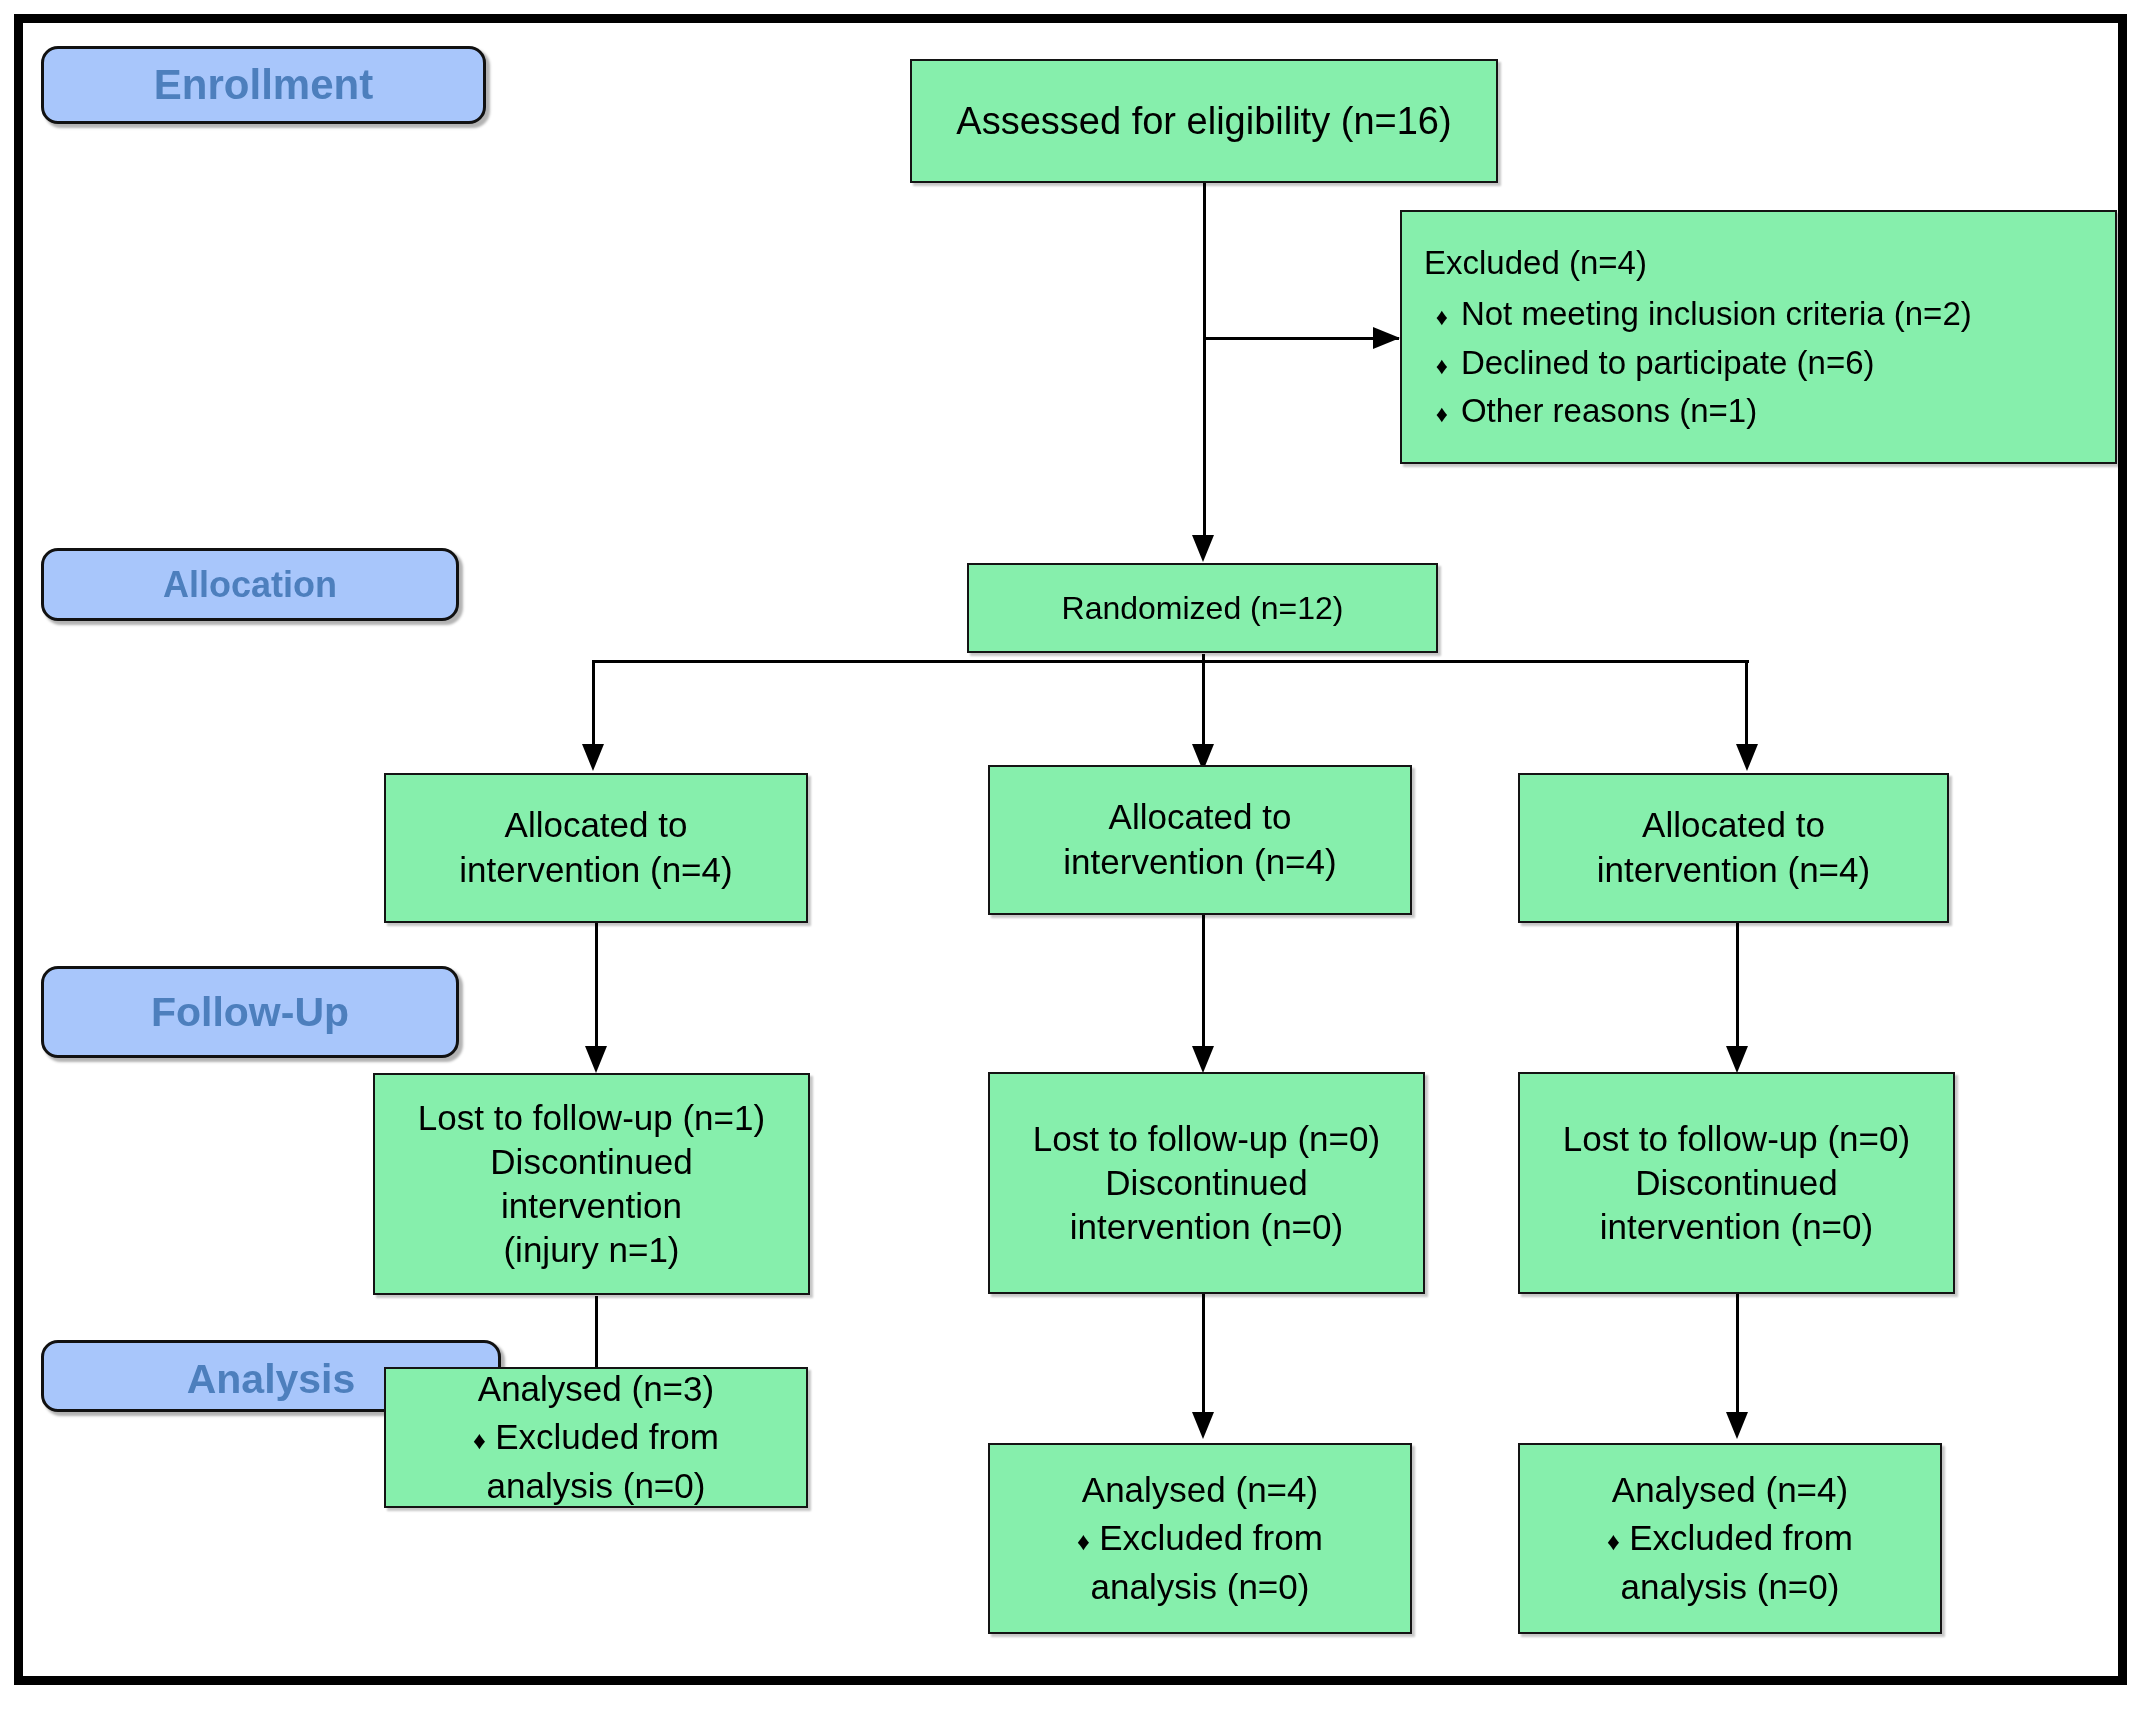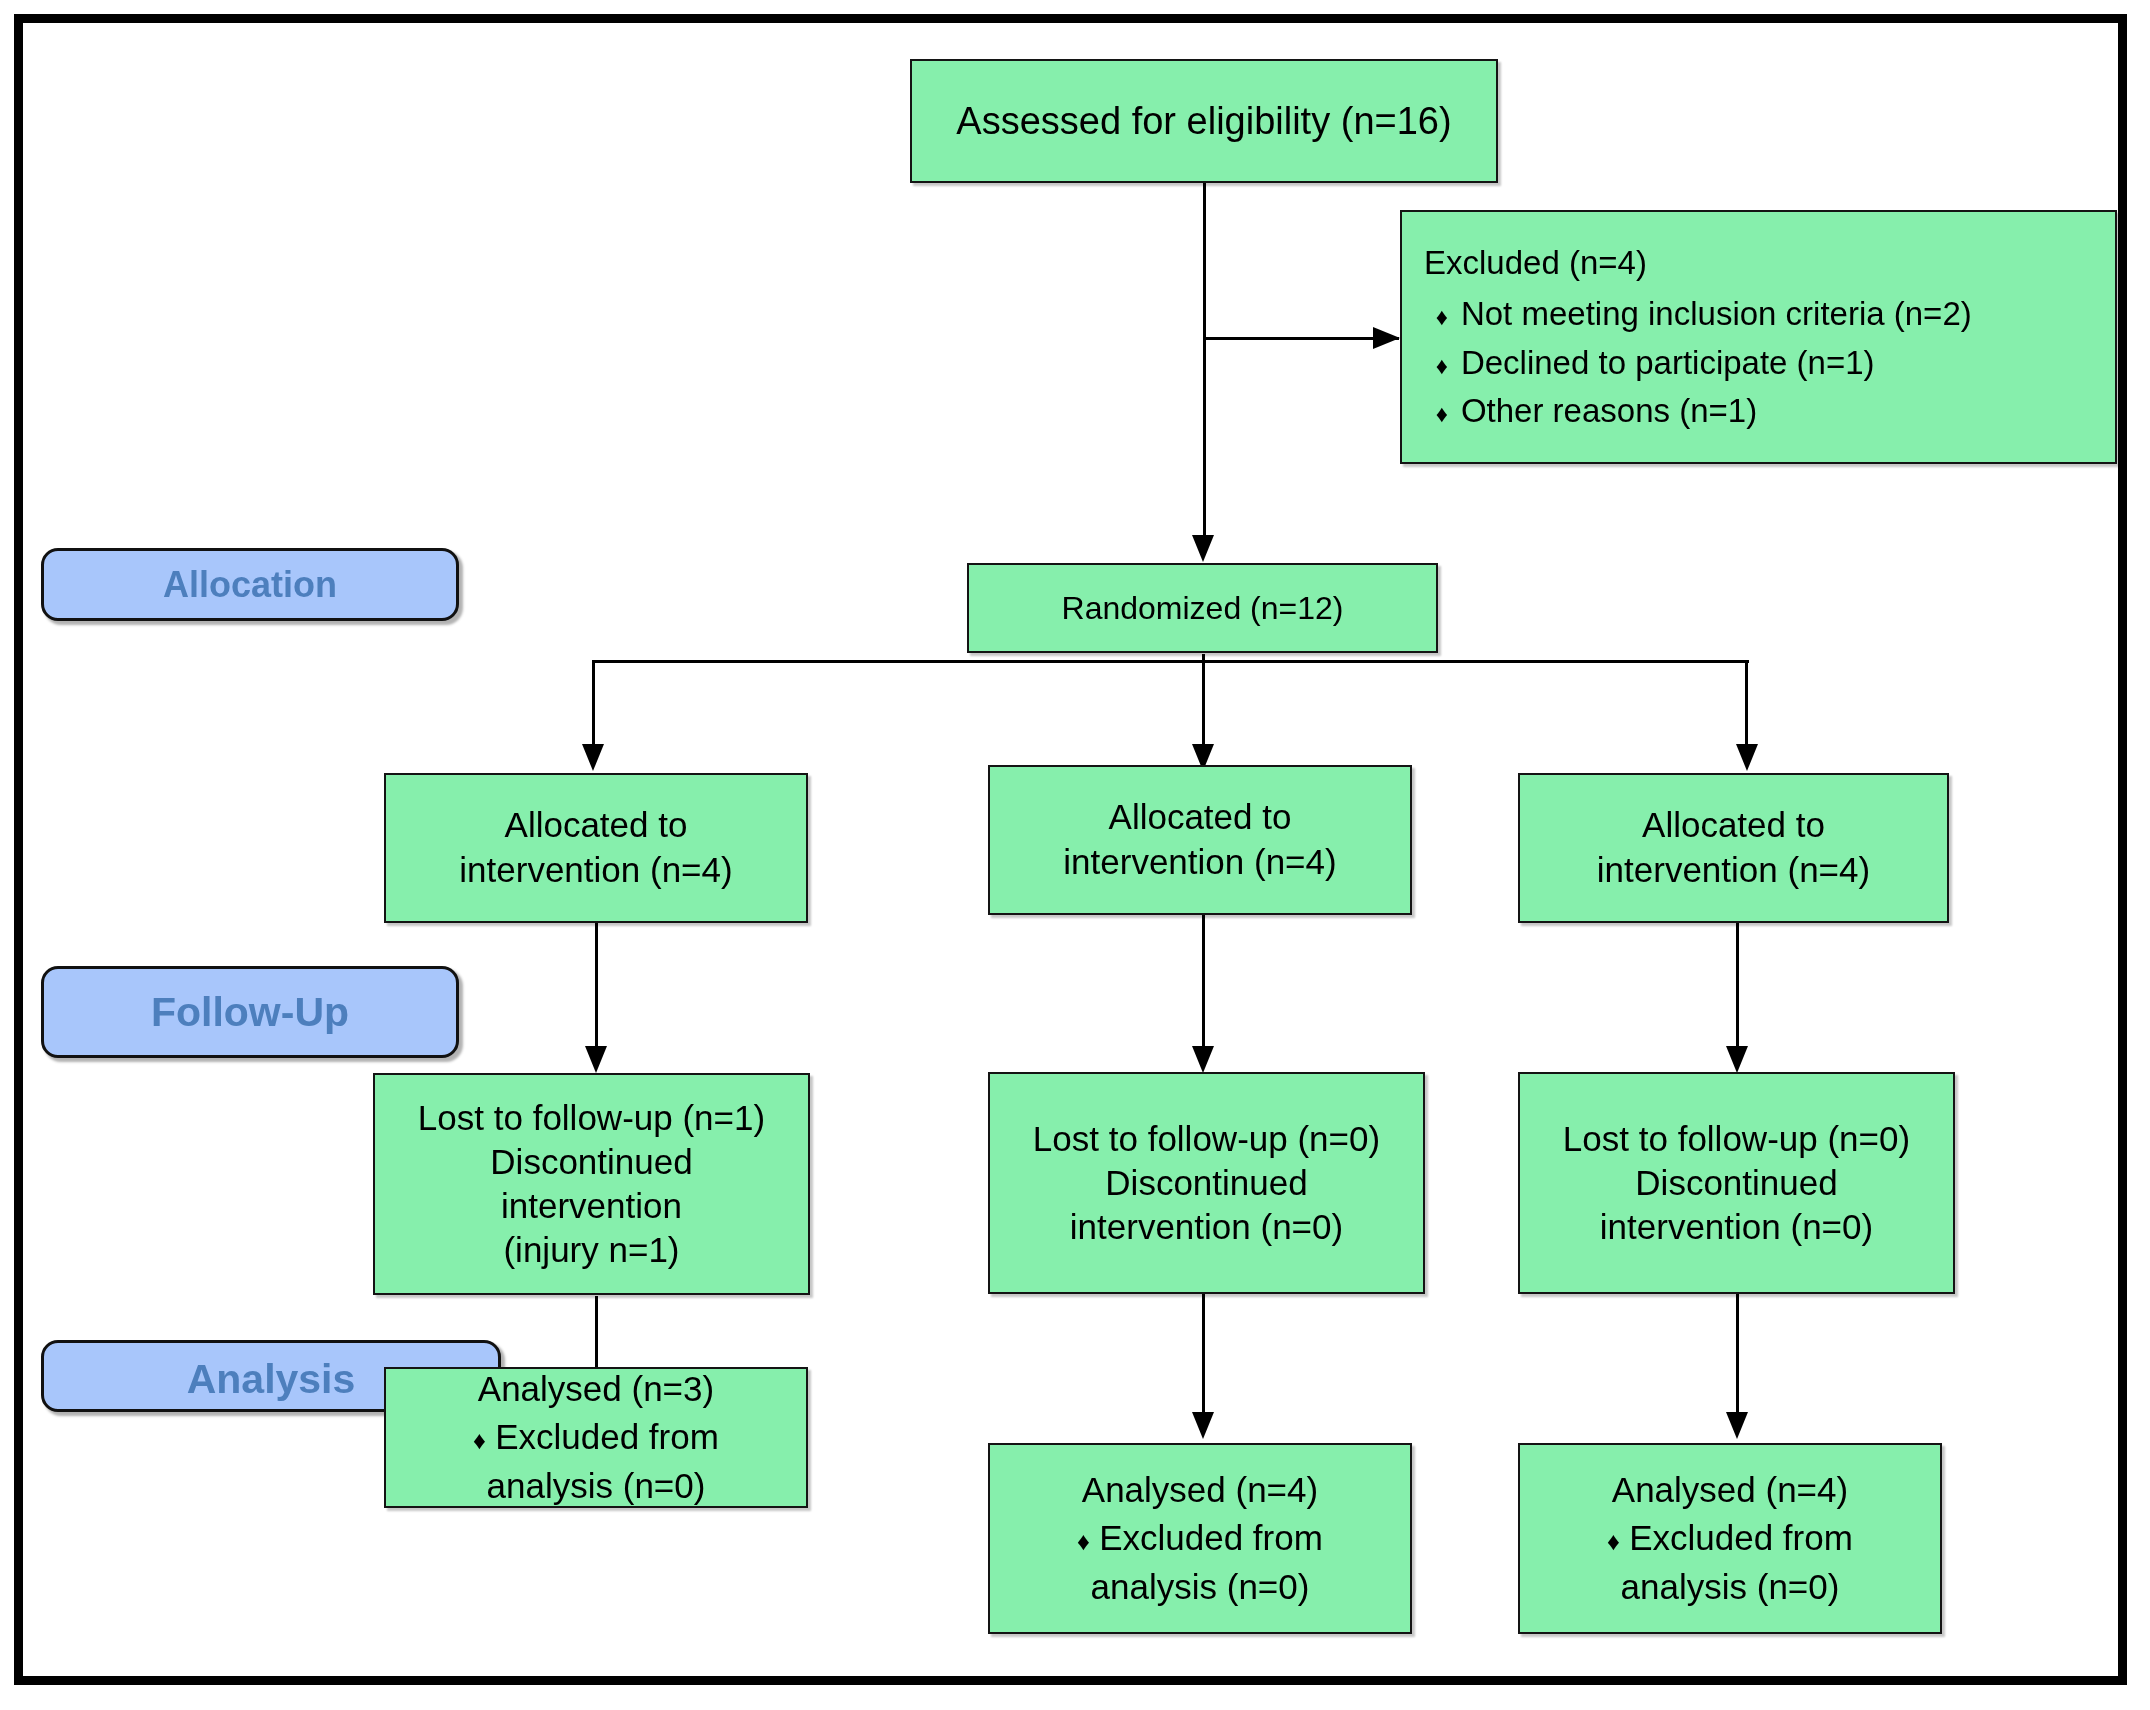--- a/index.html
+++ b/index.html
@@ -113,6 +113,9 @@
 <div id="page">
   <div id="outer-frame"></div>
 
+  <div class="stage-badge" style="left:41px; top:46px; width:445px; height:78px; font-size:42px;">
+    <span>Enrollment</span>
+  </div>
 
   <div class="stage-badge" style="left:41px; top:548px; width:418px; height:73px; font-size:36px;">
     <span>Allocation</span>

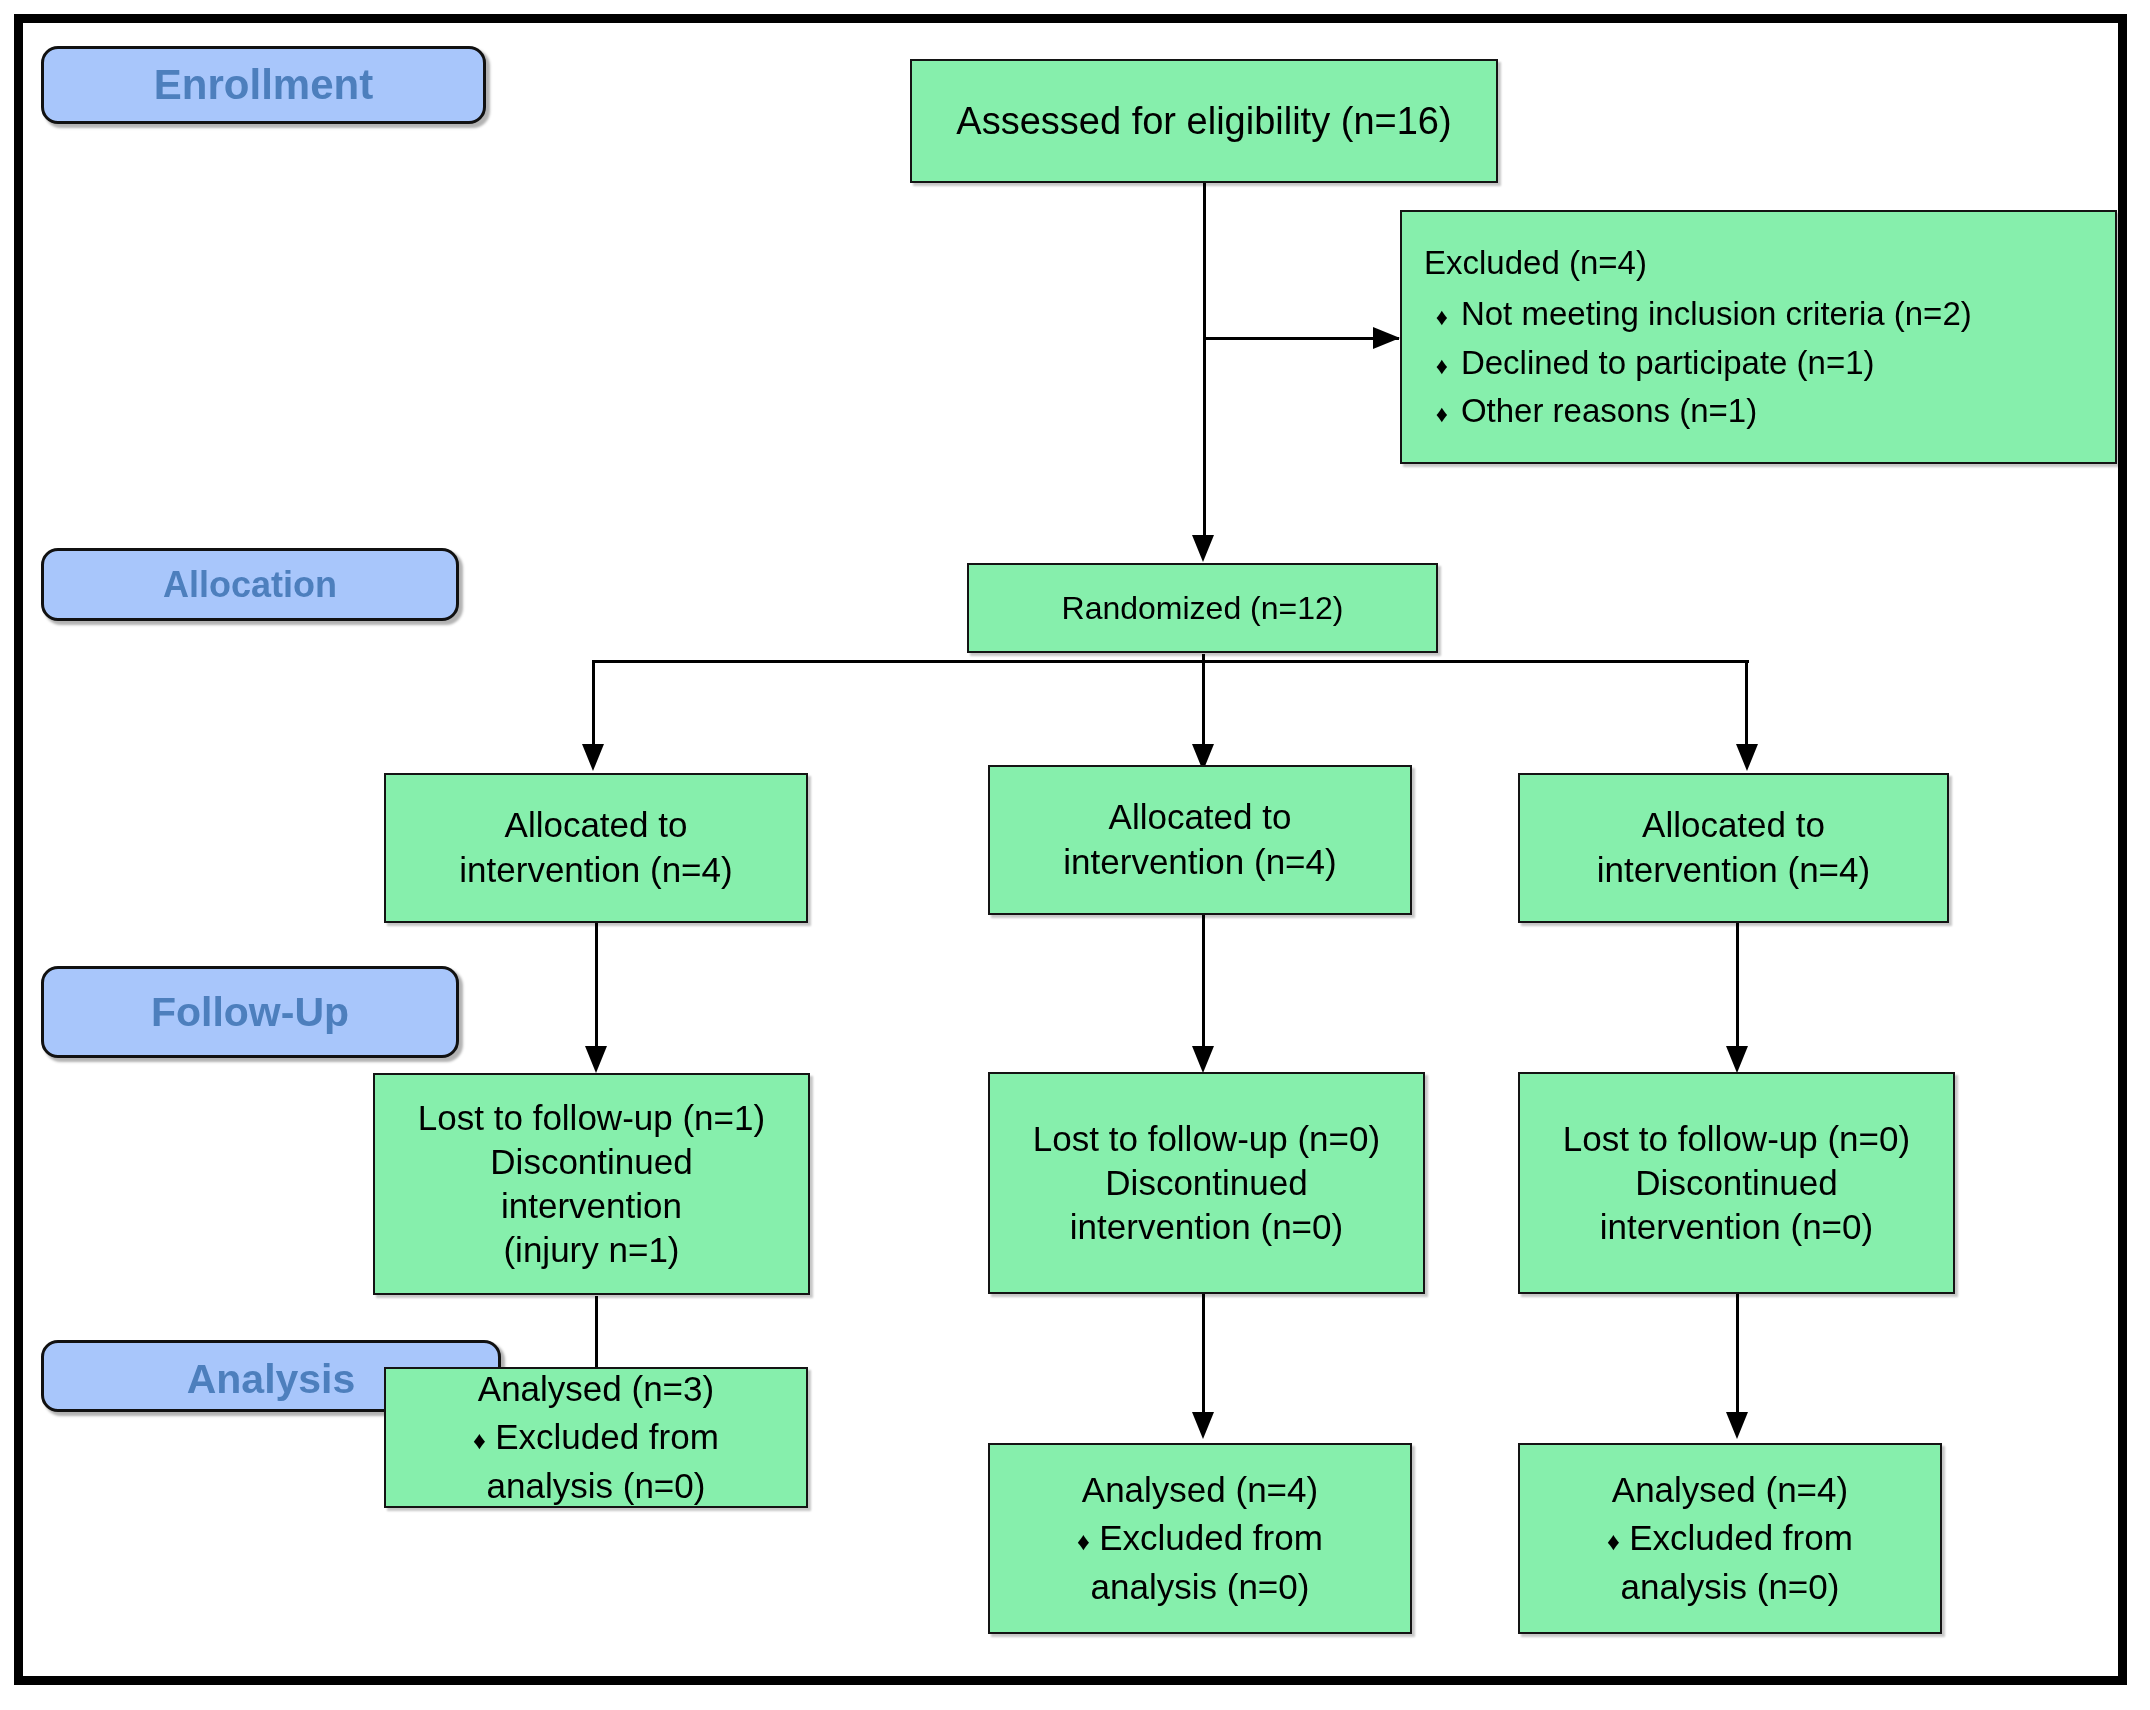--- a/index.html
+++ b/index.html
@@ -147,7 +147,7 @@
     </div>
     <div class="bullet-line" style="margin-bottom:10.5px;">
       <span class="bullet-glyph" style="margin-right:13px; margin-left:11.8px;">♦</span>
-      <span>Declined to participate (n=1)</span>
+      <span>Declined to participate (n=6)</span>
     </div>
     <div class="bullet-line">
       <span class="bullet-glyph" style="margin-right:13px; margin-left:11.8px;">♦</span>

